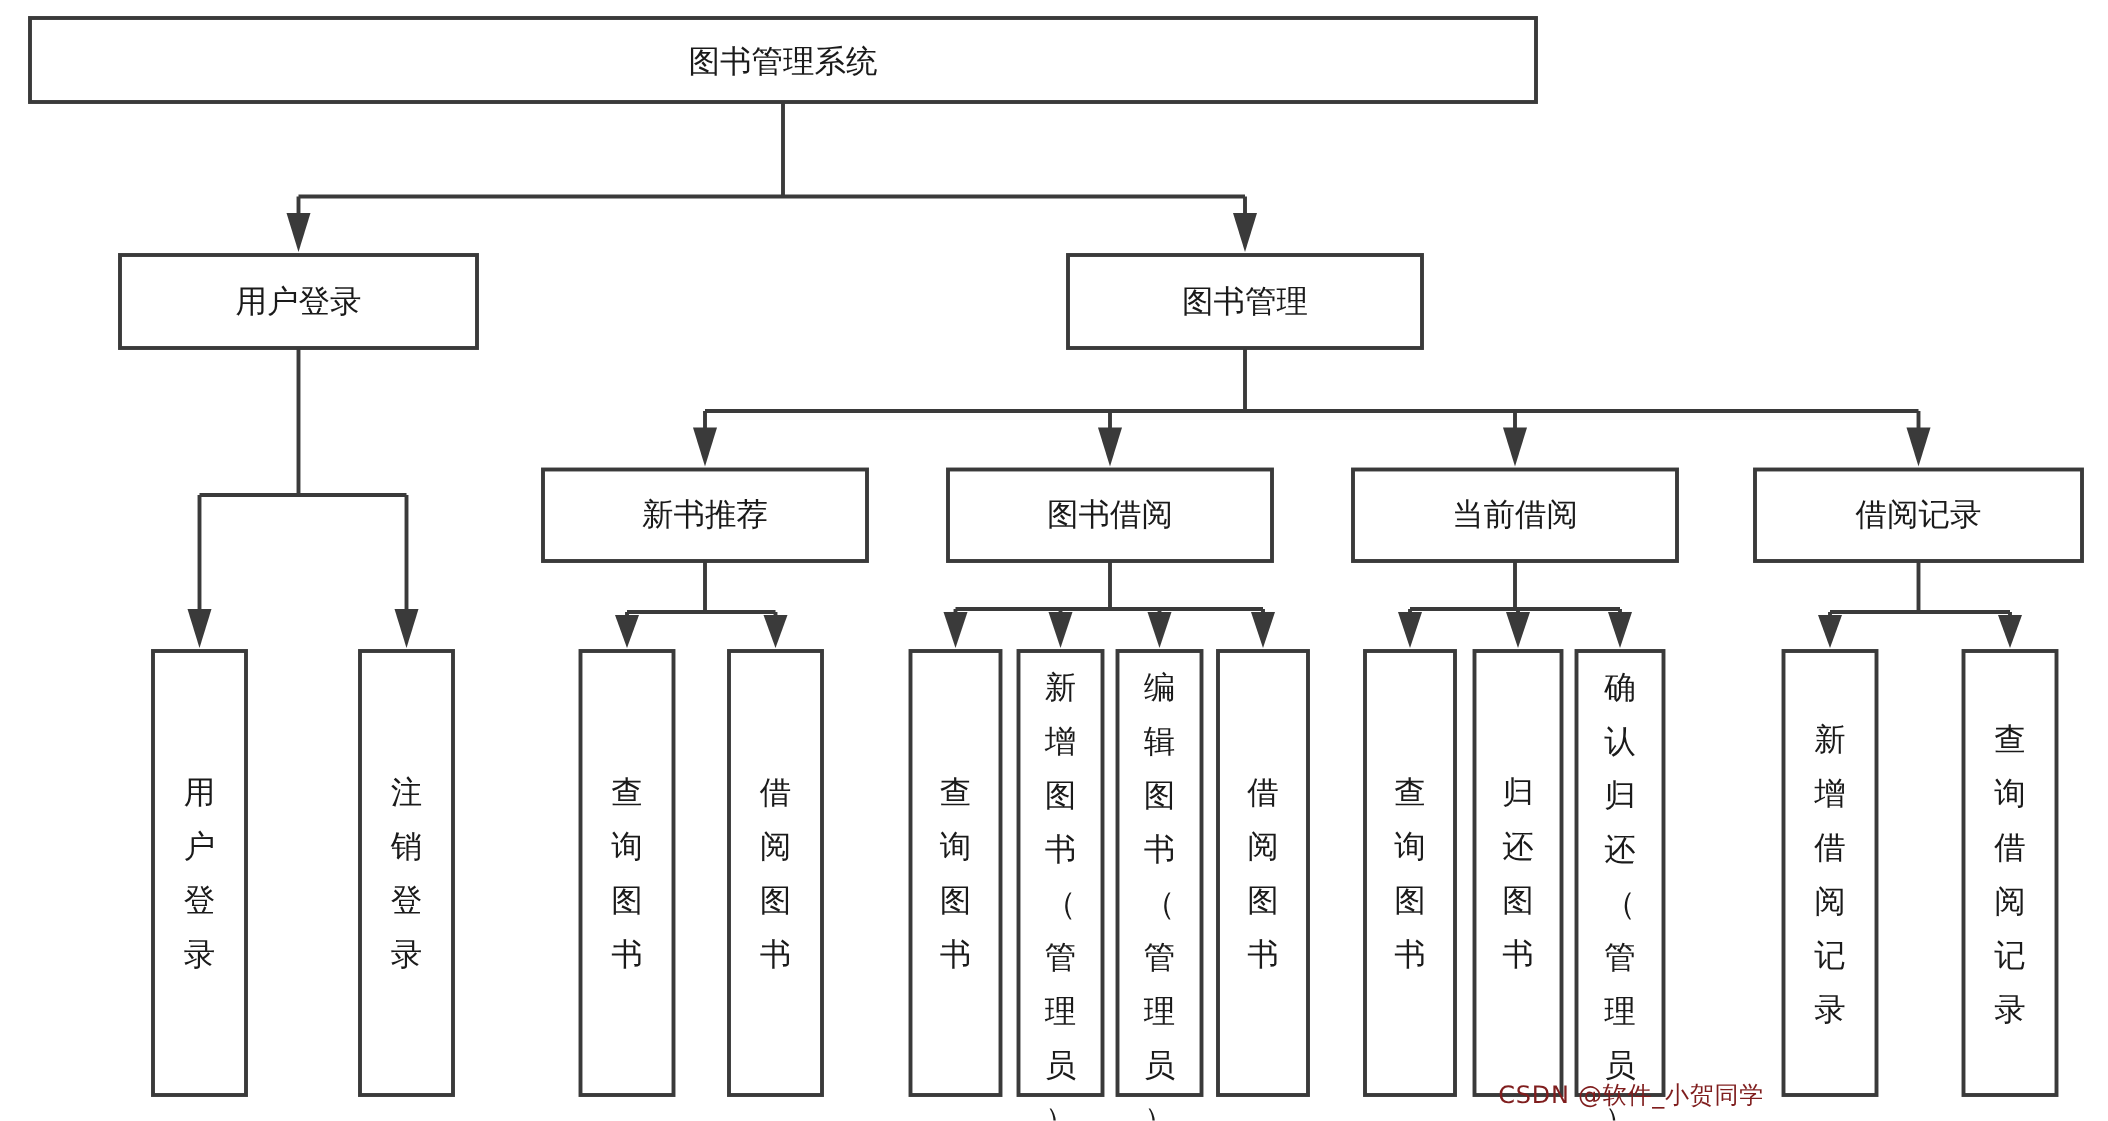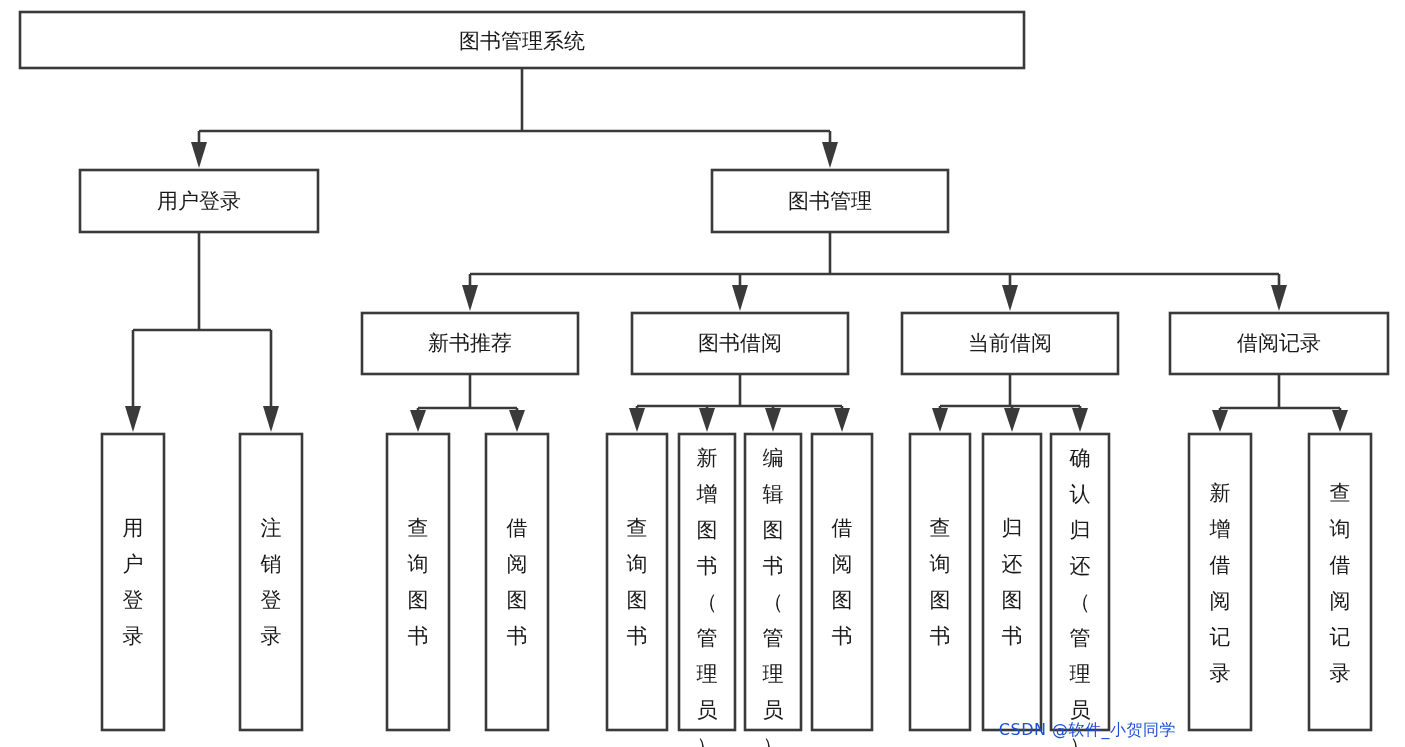--- a/index.html
+++ b/index.html
@@ -62,7 +62,7 @@
     bottom: 6px;
     font-family: "DejaVu Sans", "Liberation Sans", sans-serif;
     font-size: 16px;
-    color: #1d4ed8;
+    color: #7f1d1d;
     white-space: nowrap;
     letter-spacing: 0.5px;
     user-select: none;

